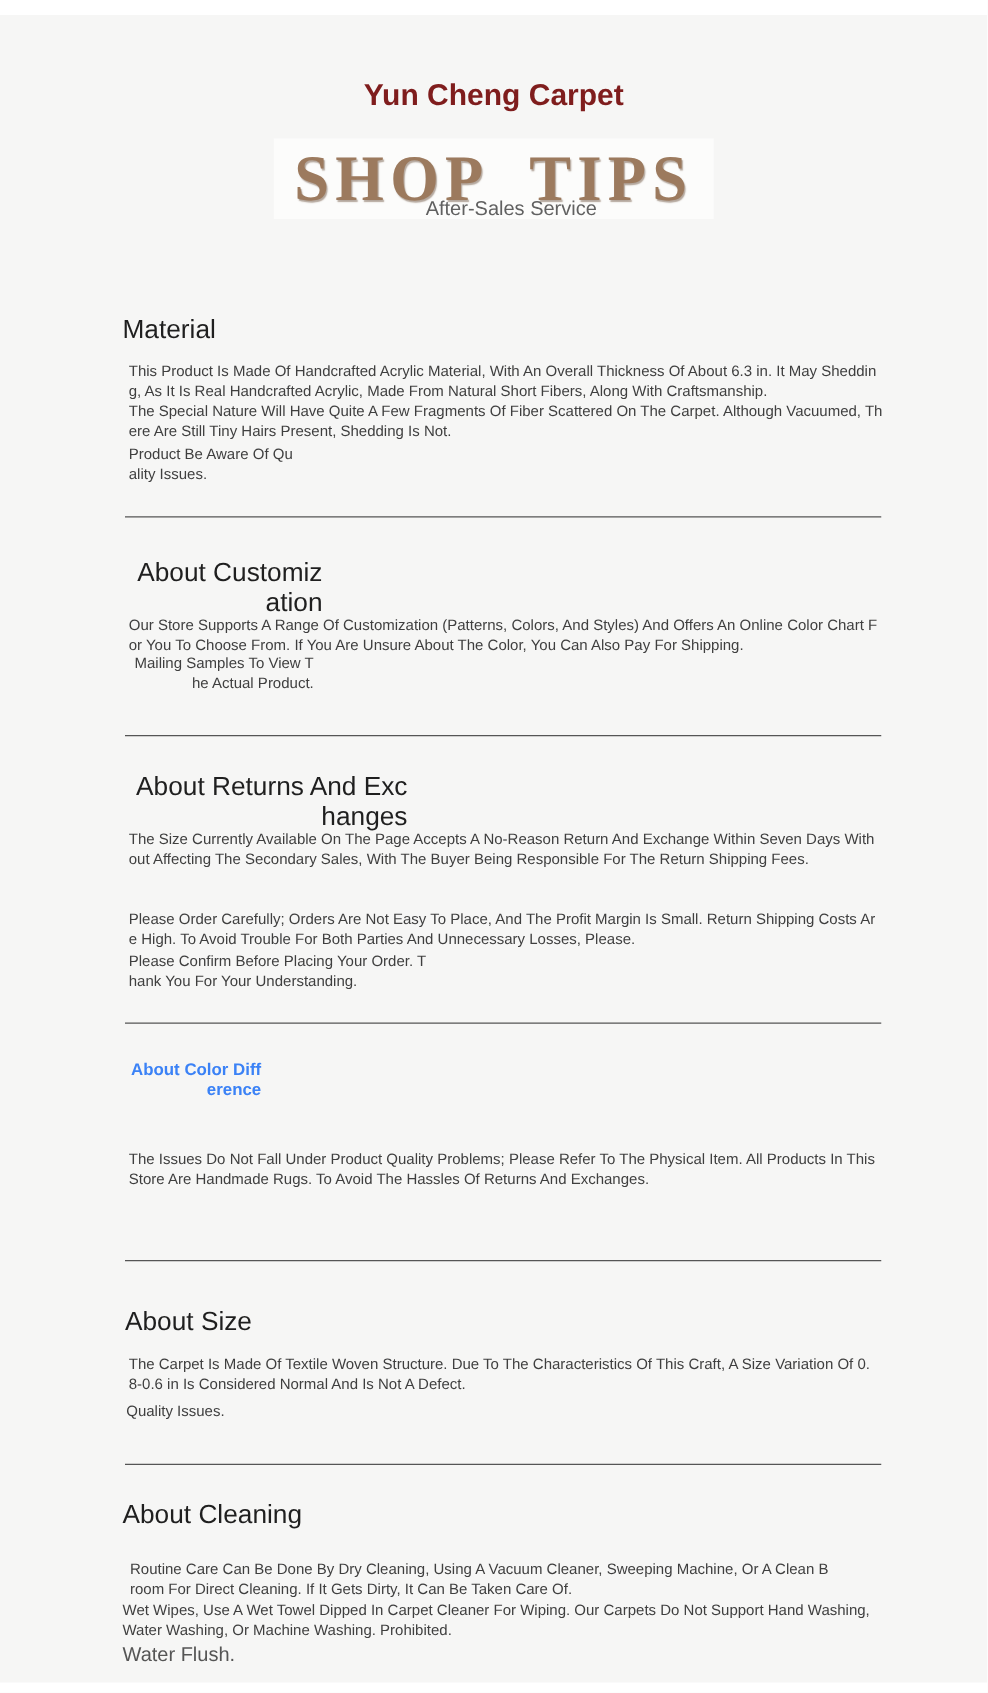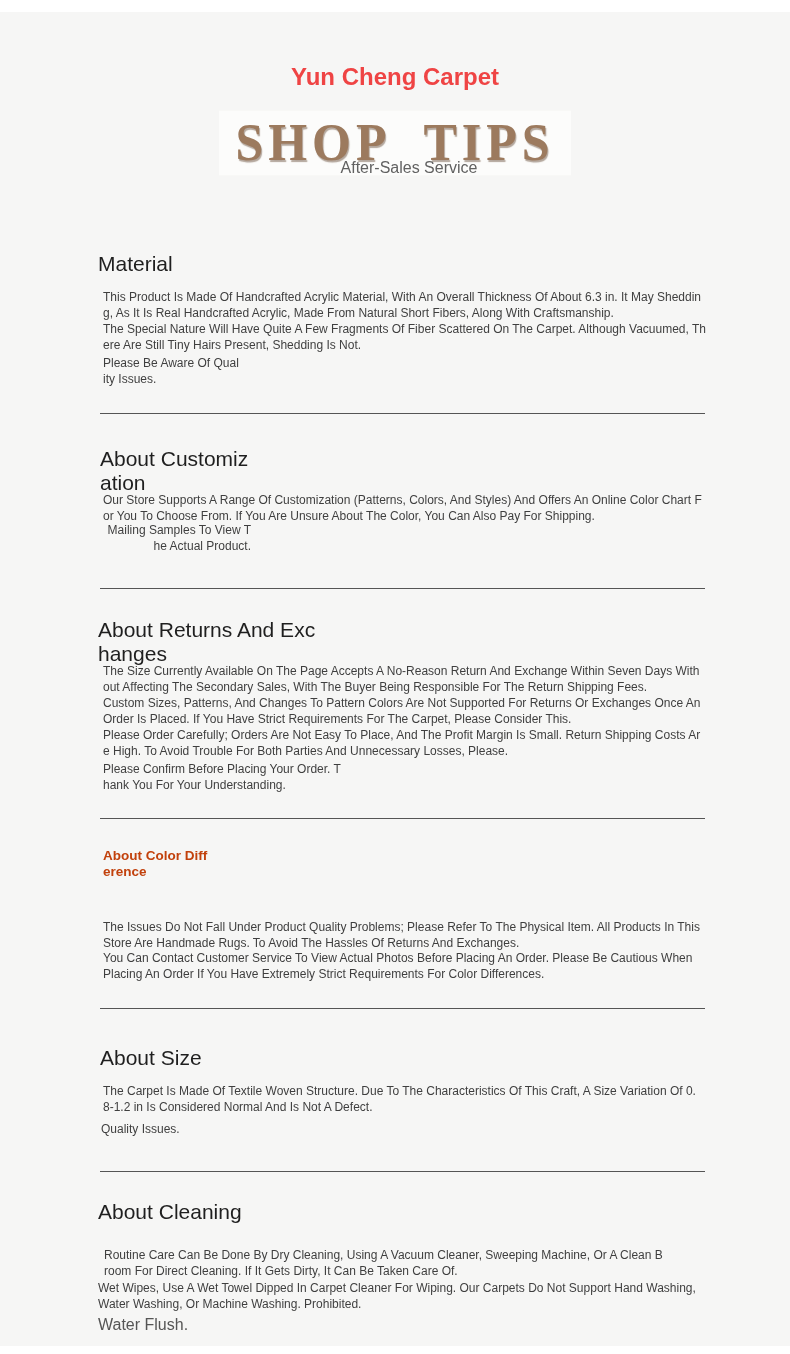--- a/index.html
+++ b/index.html
@@ -12,7 +12,7 @@
   .divider{position:absolute;left:100px;width:605px;height:0;border-top:1px solid #555;}
 
   
-  .store-title{position:absolute;top:46px;left:0;width:790px;text-align:center;font-size:24px;line-height:30px;font-weight:700;color:#ef4444;}
+  .store-title{position:absolute;top:46px;left:0;width:790px;text-align:center;font-size:24px;line-height:30px;font-weight:700;color:#7f1d1d;}
   .logo{position:absolute;top:80px;left:0;width:790px;text-align:center;margin-top:32px;}
   .logo-text{display:inline-block;background:#fcfcfb;padding:2px 16px 4px;font-family:"Liberation Serif",serif;font-weight:700;font-size:50px;line-height:56px;color:#9c7a5e;letter-spacing:5px;word-spacing:18px;text-shadow:1px 2px 1px rgba(90,62,40,0.45);transform:scaleY(1.04);}
   .subtitle{position:absolute;top:158px;left:14px;width:790px;text-align:center;font-size:16px;line-height:19px;color:#616161;}

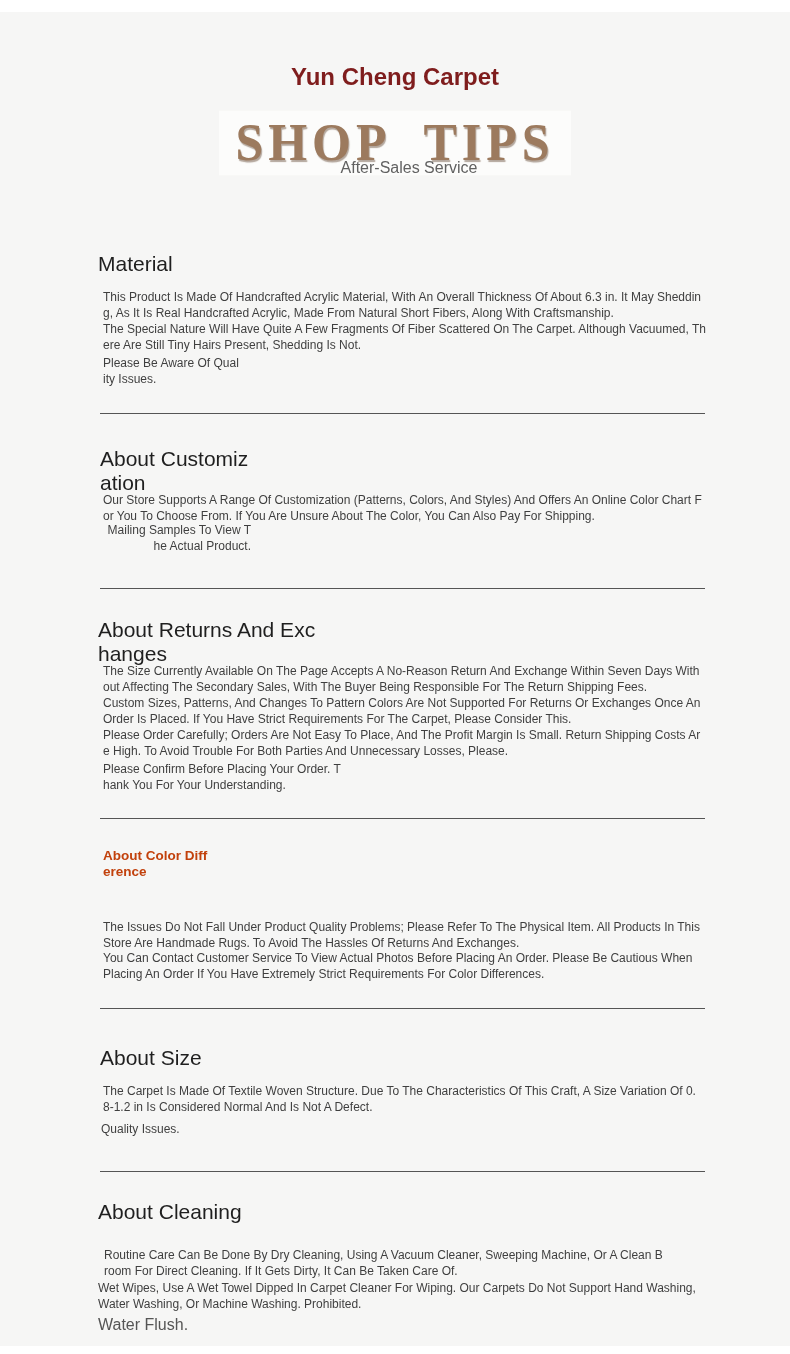--- a/index.html
+++ b/index.html
@@ -7,7 +7,7 @@
   .content-bg{position:absolute;top:12px;left:0;width:790px;height:1334px;background:#f6f6f5;}
 
   .blk{position:absolute;margin:0;}
-  .h{font-size:21px;line-height:24px;font-weight:400;color:#1f1f1f;word-break:break-all;}
+  .h{font-size:21px;line-height:24px;font-weight:400;color:#1f1f1f;word-break:break-all;text-align:right;}
   .p{font-size:12px;line-height:15.6px;font-weight:400;color:#3f3f3f;word-break:break-all;}
   .divider{position:absolute;left:100px;width:605px;height:0;border-top:1px solid #555;}
 

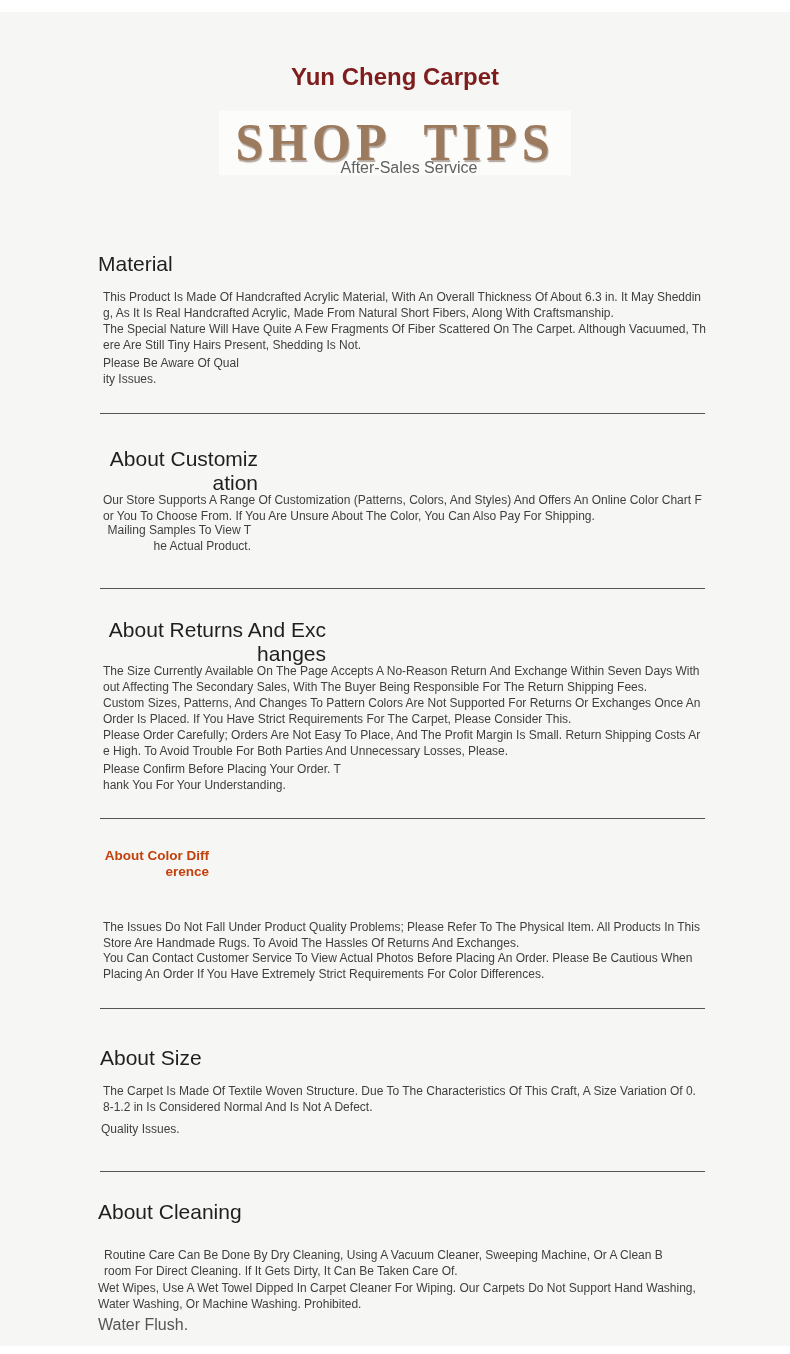--- a/index.html
+++ b/index.html
@@ -72,7 +72,7 @@
   <h2 class="blk h t1">Material</h2>
   <p class="blk p p11">This Product Is Made Of Handcrafted Acrylic Material, With An Overall Thickness Of About 6.3 in. It May Shedding, As It Is Real Handcrafted Acrylic, Made From Natural Short Fibers, Along With Craftsmanship.</p>
   <p class="blk p p12">The Special Nature Will Have Quite A Few Fragments Of Fiber Scattered On The Carpet. Although Vacuumed, There Are Still Tiny Hairs Present, Shedding Is Not.</p>
-  <p class="blk p p13">Please Be Aware Of Quality Issues.</p>
+  <p class="blk p p13">Product Be Aware Of Quality Issues.</p>
   <div class="divider d1"></div>
 
   <h2 class="blk h t2">About Customization</h2>

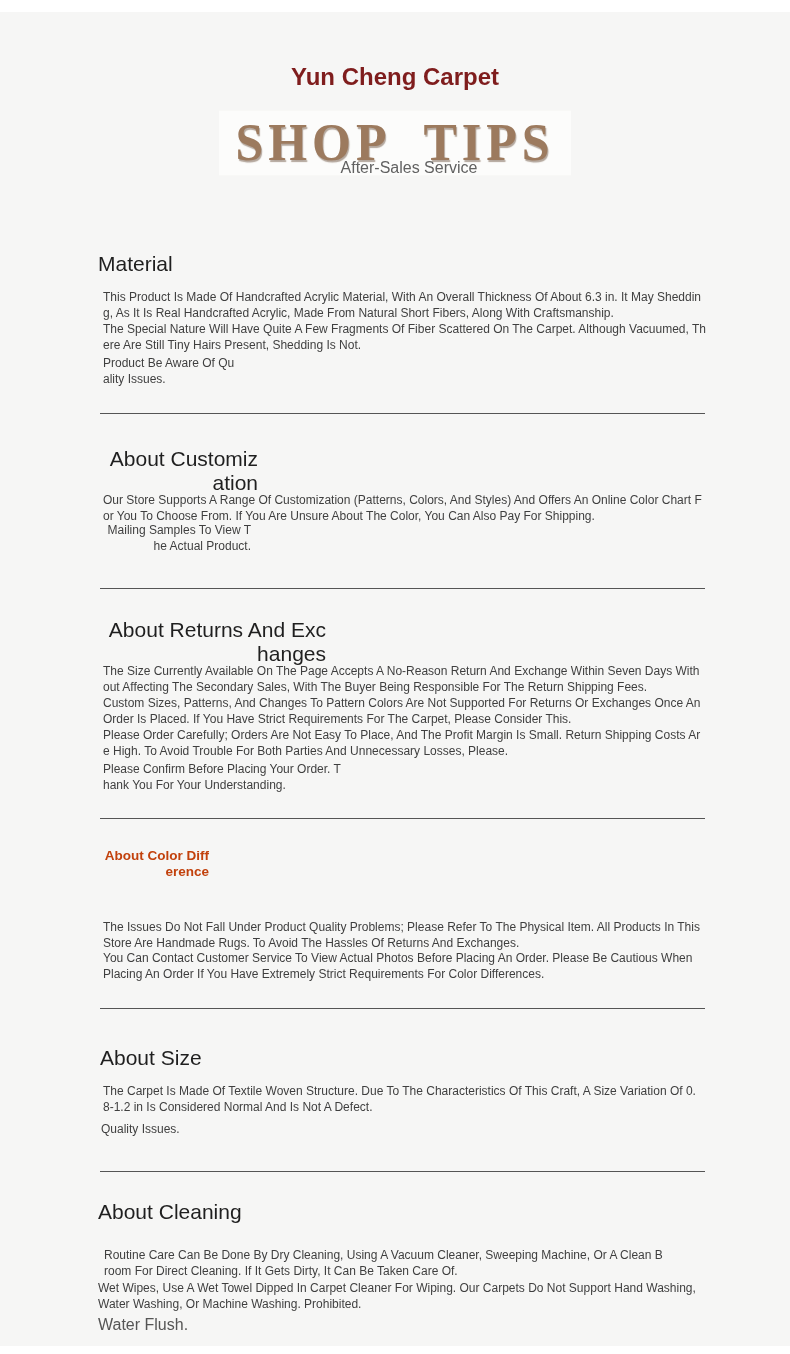--- a/index.html
+++ b/index.html
@@ -82,7 +82,6 @@
 
   <h2 class="blk h t3">About Returns And Exchanges</h2>
   <p class="blk p p31">The Size Currently Available On The Page Accepts A No-Reason Return And Exchange Within Seven Days Without Affecting The Secondary Sales, With The Buyer Being Responsible For The Return Shipping Fees.</p>
-  <p class="blk p p32">Custom Sizes, Patterns, And Changes To Pattern Colors Are Not Supported For Returns Or Exchanges Once An Order Is Placed. If You Have Strict Requirements For The Carpet, Please Consider This.</p>
   <p class="blk p p33">Please Order Carefully; Orders Are Not Easy To Place, And The Profit Margin Is Small. Return Shipping Costs Are High. To Avoid Trouble For Both Parties And Unnecessary Losses, Please.</p>
   <p class="blk p p34">Please Confirm Before Placing Your Order. Thank You For Your Understanding.</p>
   <div class="divider d3"></div>

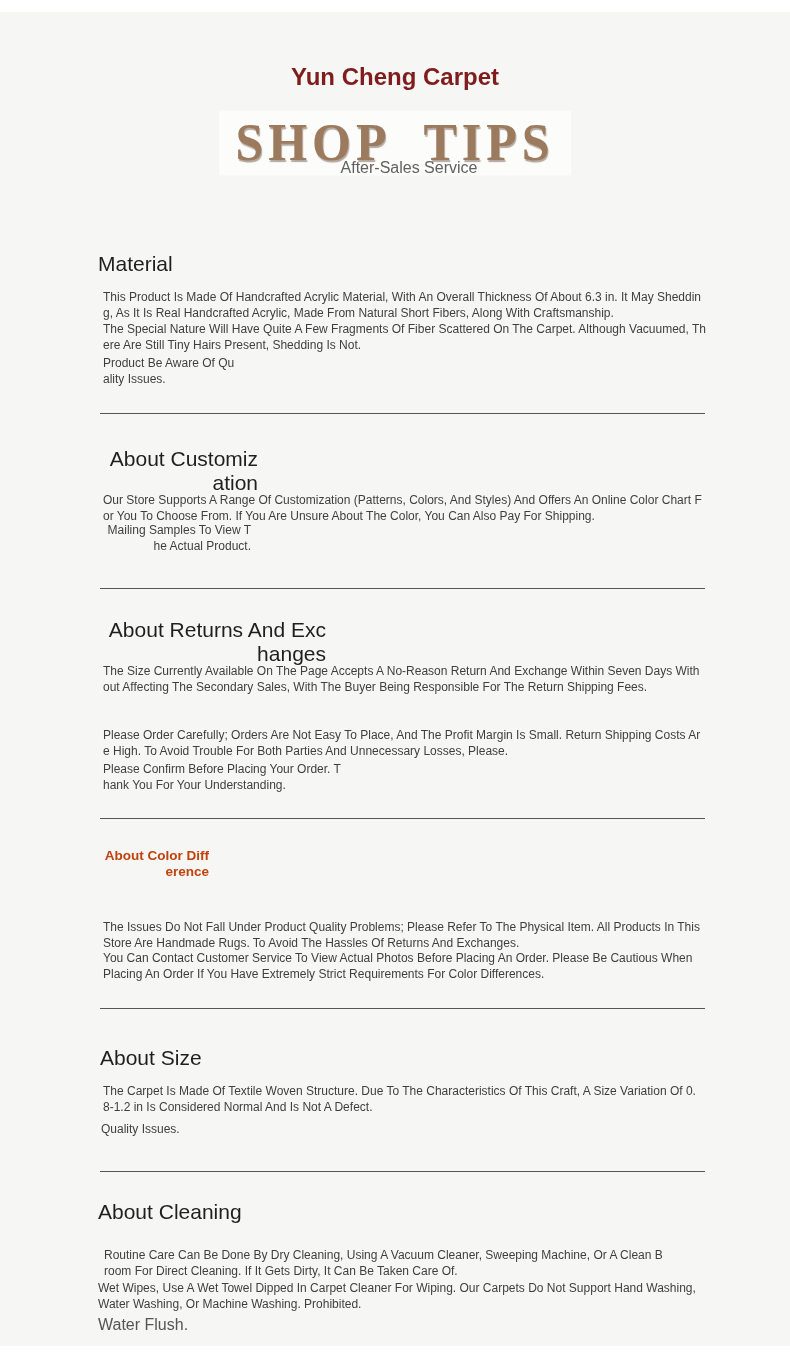--- a/index.html
+++ b/index.html
@@ -39,7 +39,7 @@
   .d3{top:818px;}
 
   
-  .t4{top:848px;left:103px;width:106px;font-size:13.5px;line-height:16px;font-weight:700;color:#c2410c;}
+  .t4{top:848px;left:103px;width:106px;font-size:13.5px;line-height:16px;font-weight:700;color:#3b82f6;}
   .p41{top:888px;left:103px;width:603px;}
   .p42{top:920px;left:103px;width:599px;}
   .p43{top:951px;left:103px;width:592px;}

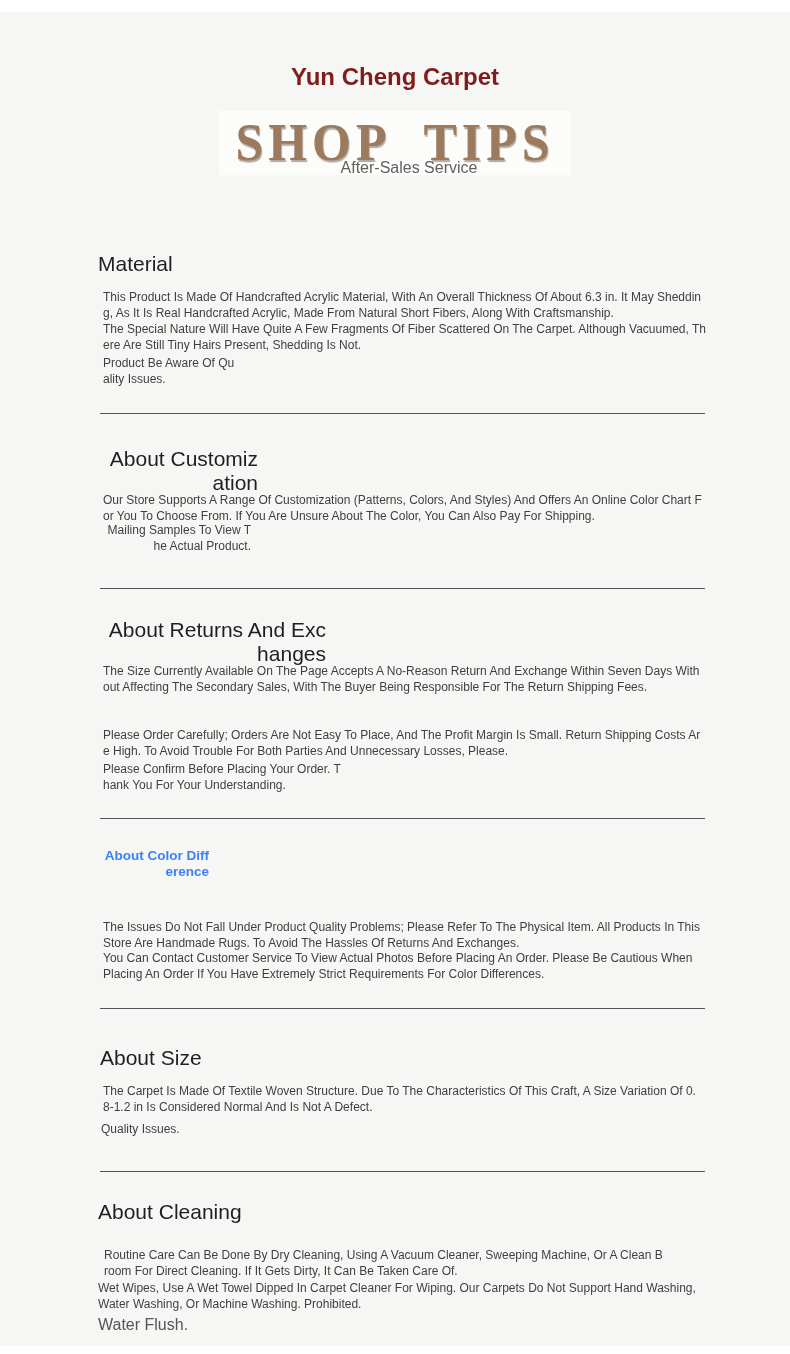--- a/index.html
+++ b/index.html
@@ -88,7 +88,6 @@
 
   <h2 class="blk h t4">About Color Difference</h2>
   <p class="blk p p42">The Issues Do Not Fall Under Product Quality Problems; Please Refer To The Physical Item. All Products In This Store Are Handmade Rugs. To Avoid The Hassles Of Returns And Exchanges.</p>
-  <p class="blk p p43">You Can Contact Customer Service To View Actual Photos Before Placing An Order. Please Be Cautious When Placing An Order If You Have Extremely Strict Requirements For Color Differences.</p>
   <div class="divider d4"></div>
 
   <h2 class="blk h t5">About Size</h2>

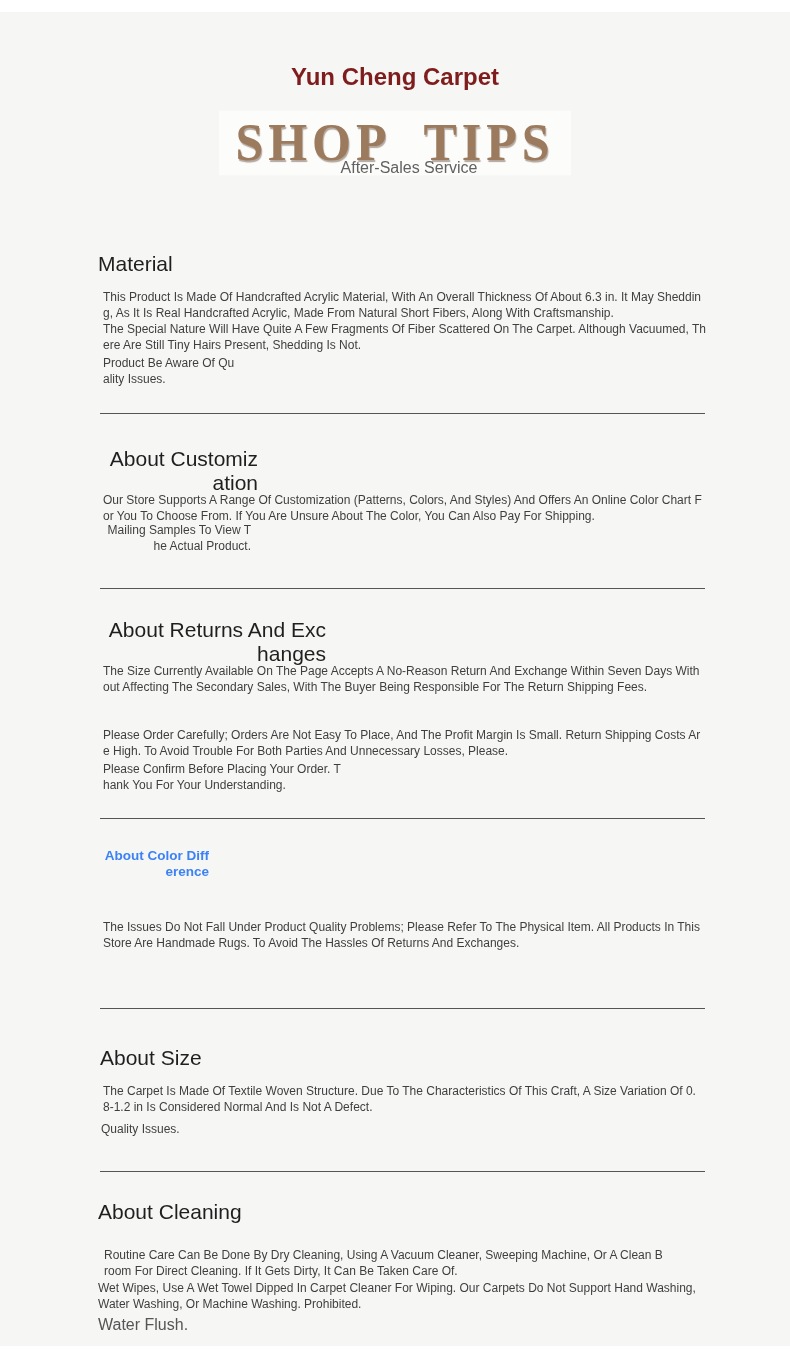--- a/index.html
+++ b/index.html
@@ -91,7 +91,7 @@
   <div class="divider d4"></div>
 
   <h2 class="blk h t5">About Size</h2>
-  <p class="blk p p51">The Carpet Is Made Of Textile Woven Structure. Due To The Characteristics Of This Craft, A Size Variation Of 0.8-1.2 in Is Considered Normal And Is Not A Defect.</p>
+  <p class="blk p p51">The Carpet Is Made Of Textile Woven Structure. Due To The Characteristics Of This Craft, A Size Variation Of 0.8-0.6 in Is Considered Normal And Is Not A Defect.</p>
   <p class="blk p p52">Quality Issues.</p>
   <div class="divider d5"></div>
 

